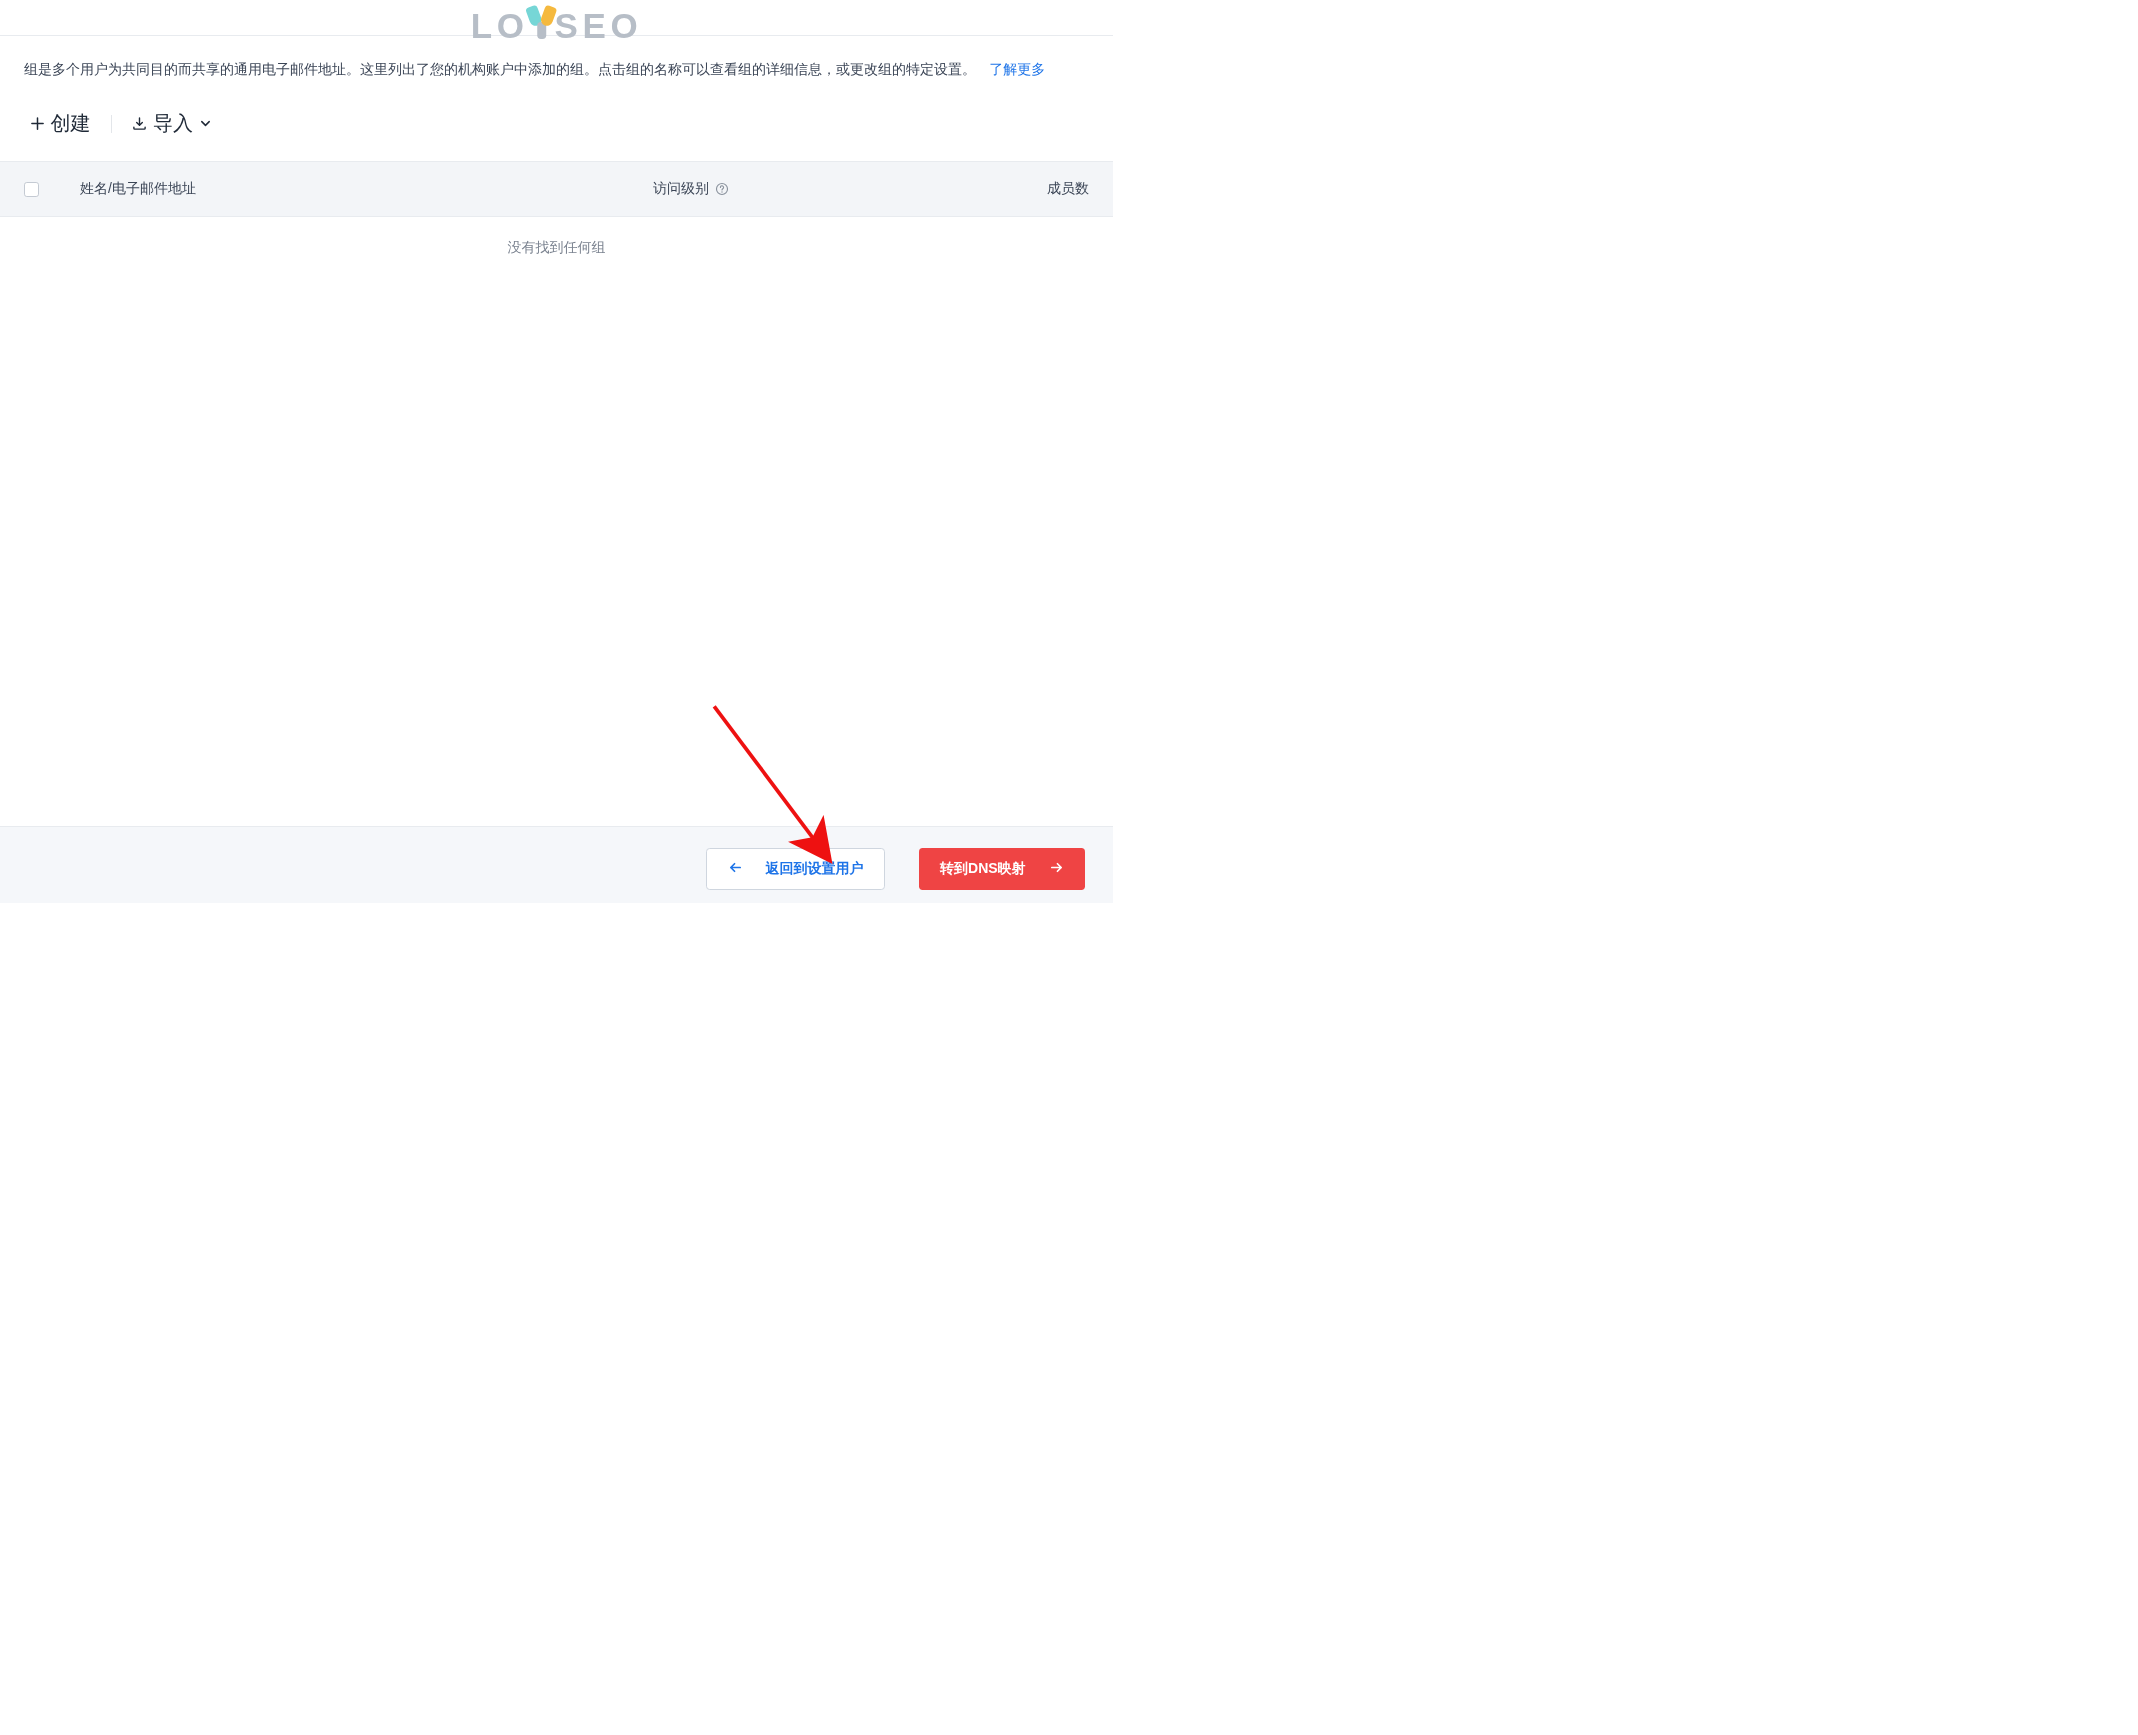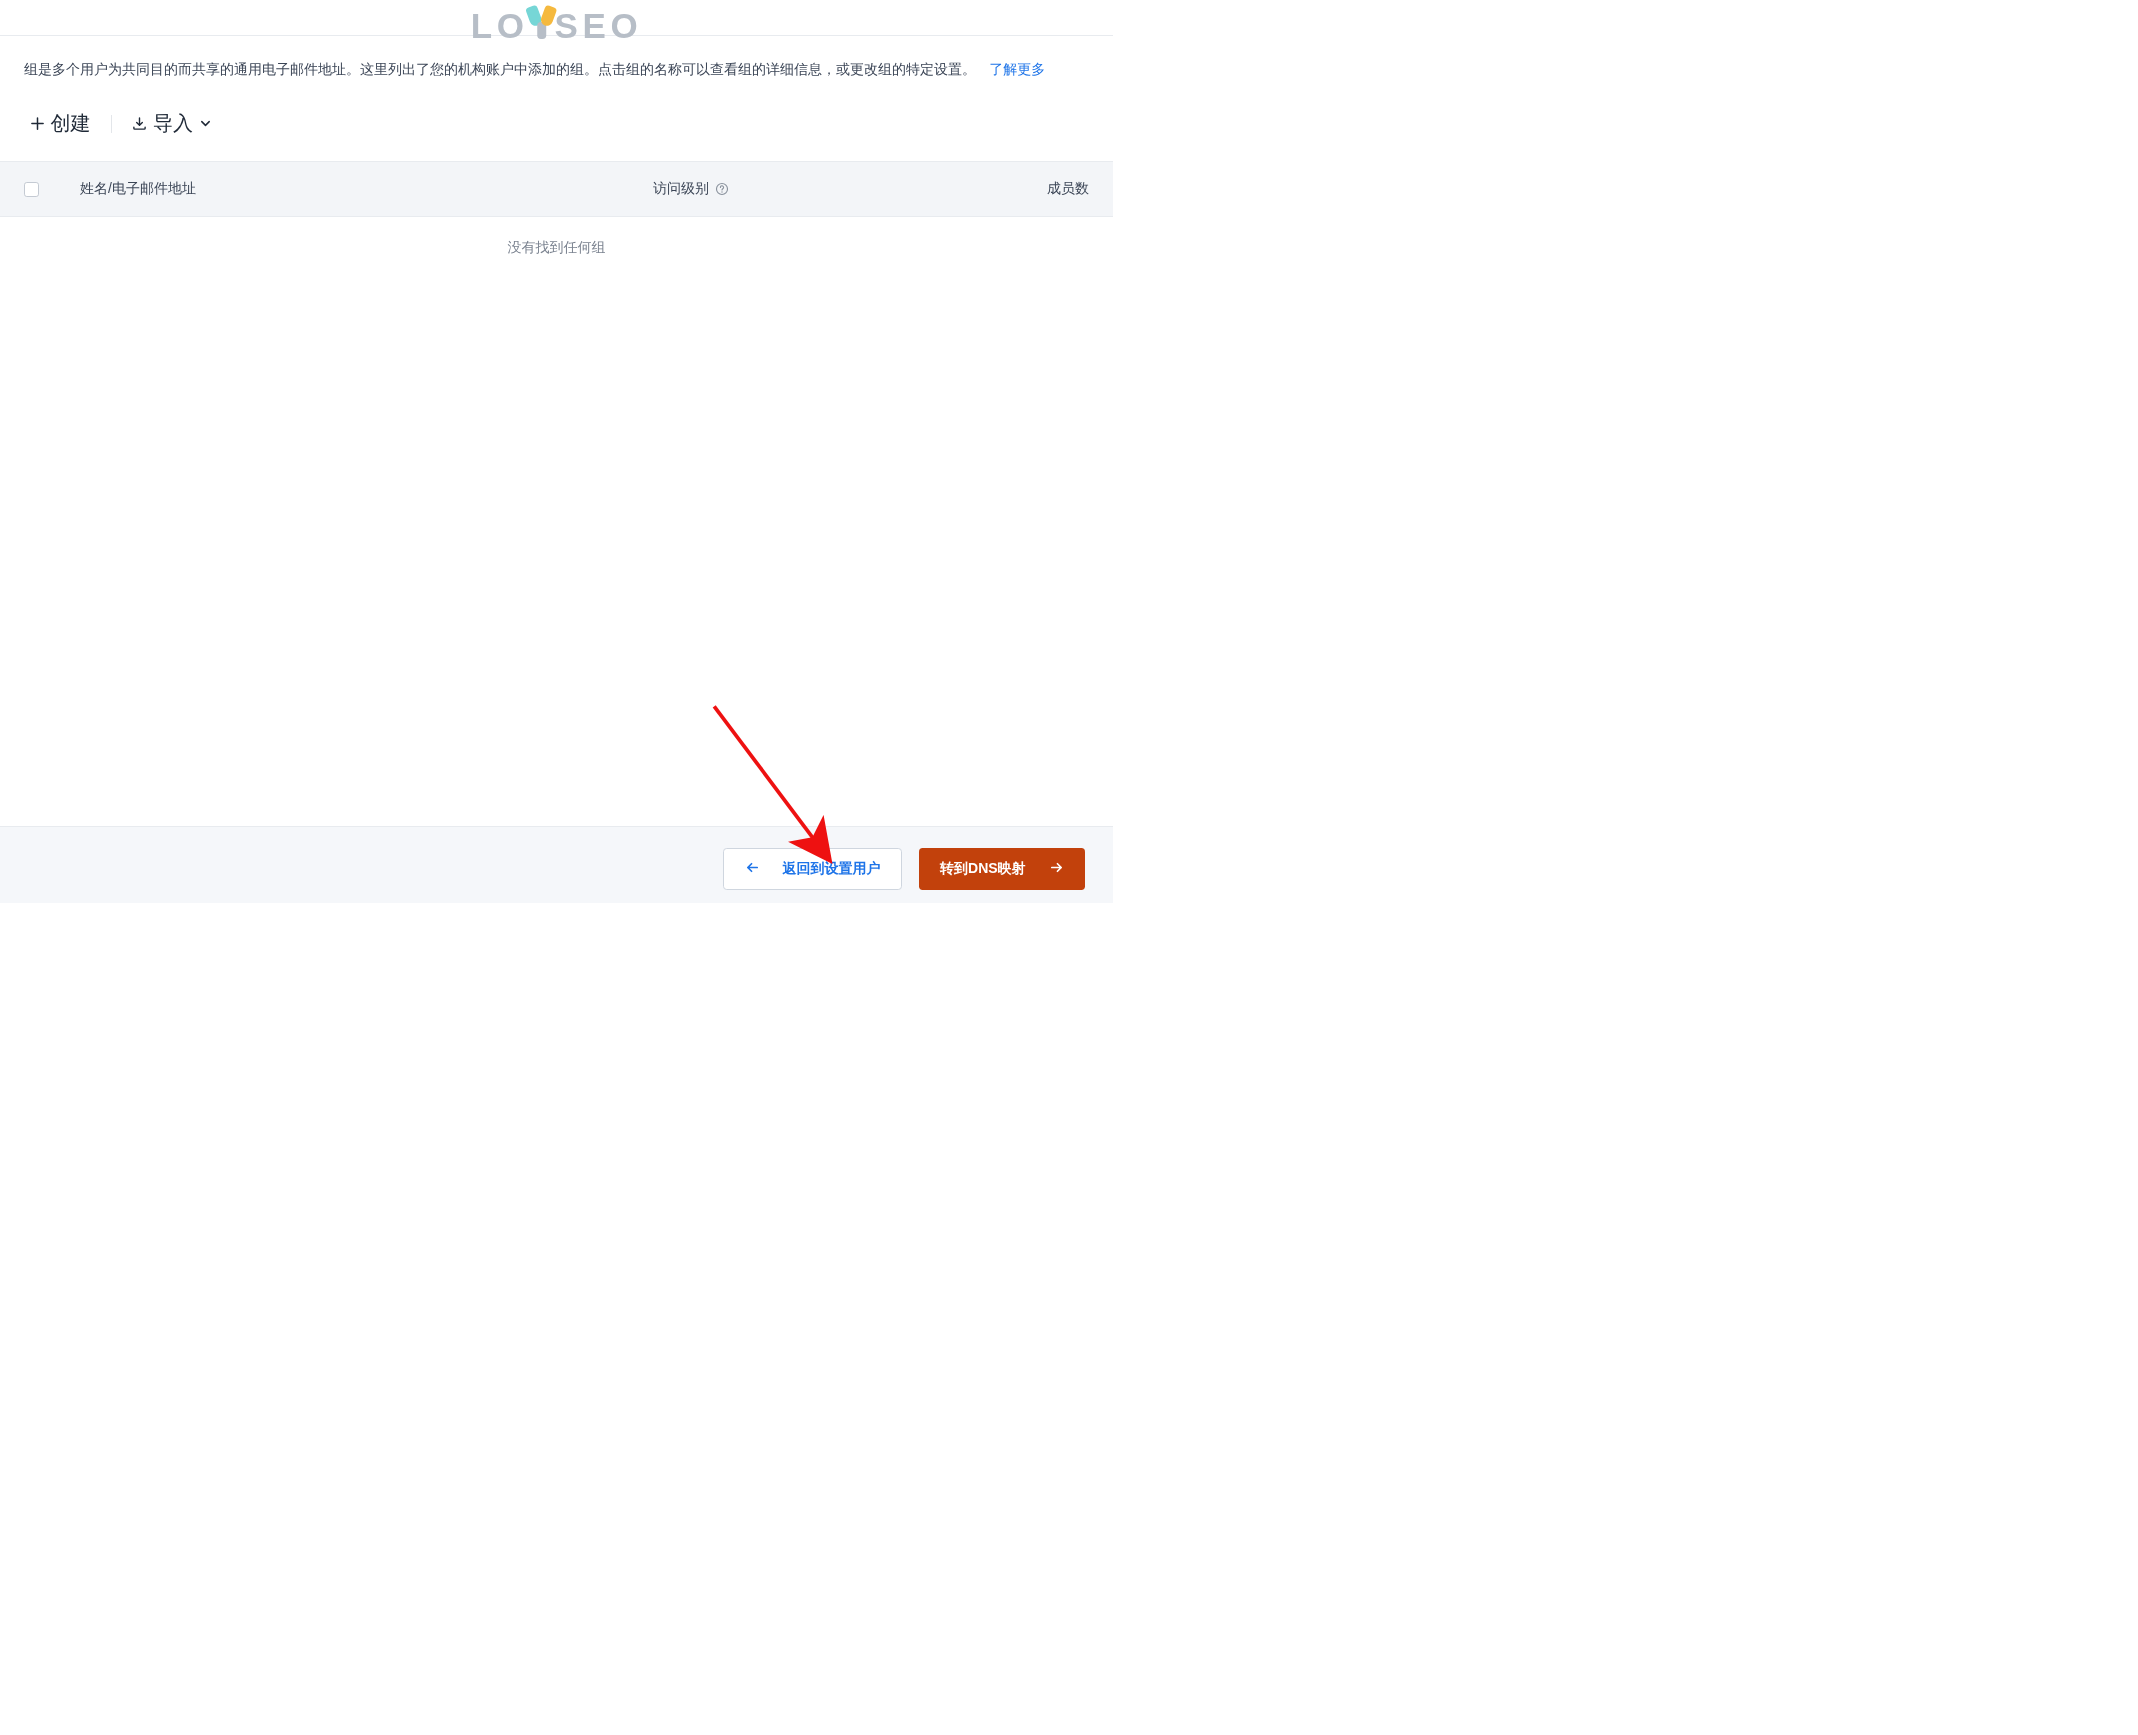--- a/index.html
+++ b/index.html
@@ -161,8 +161,9 @@
       color: #1e74e8;
     }
     .btn-primary {
-      background: #c2410c;
+      background: #ef4444;
       color: #fff;
+      margin-left: 17px;
     }
     .red-arrow {
       position: absolute;

